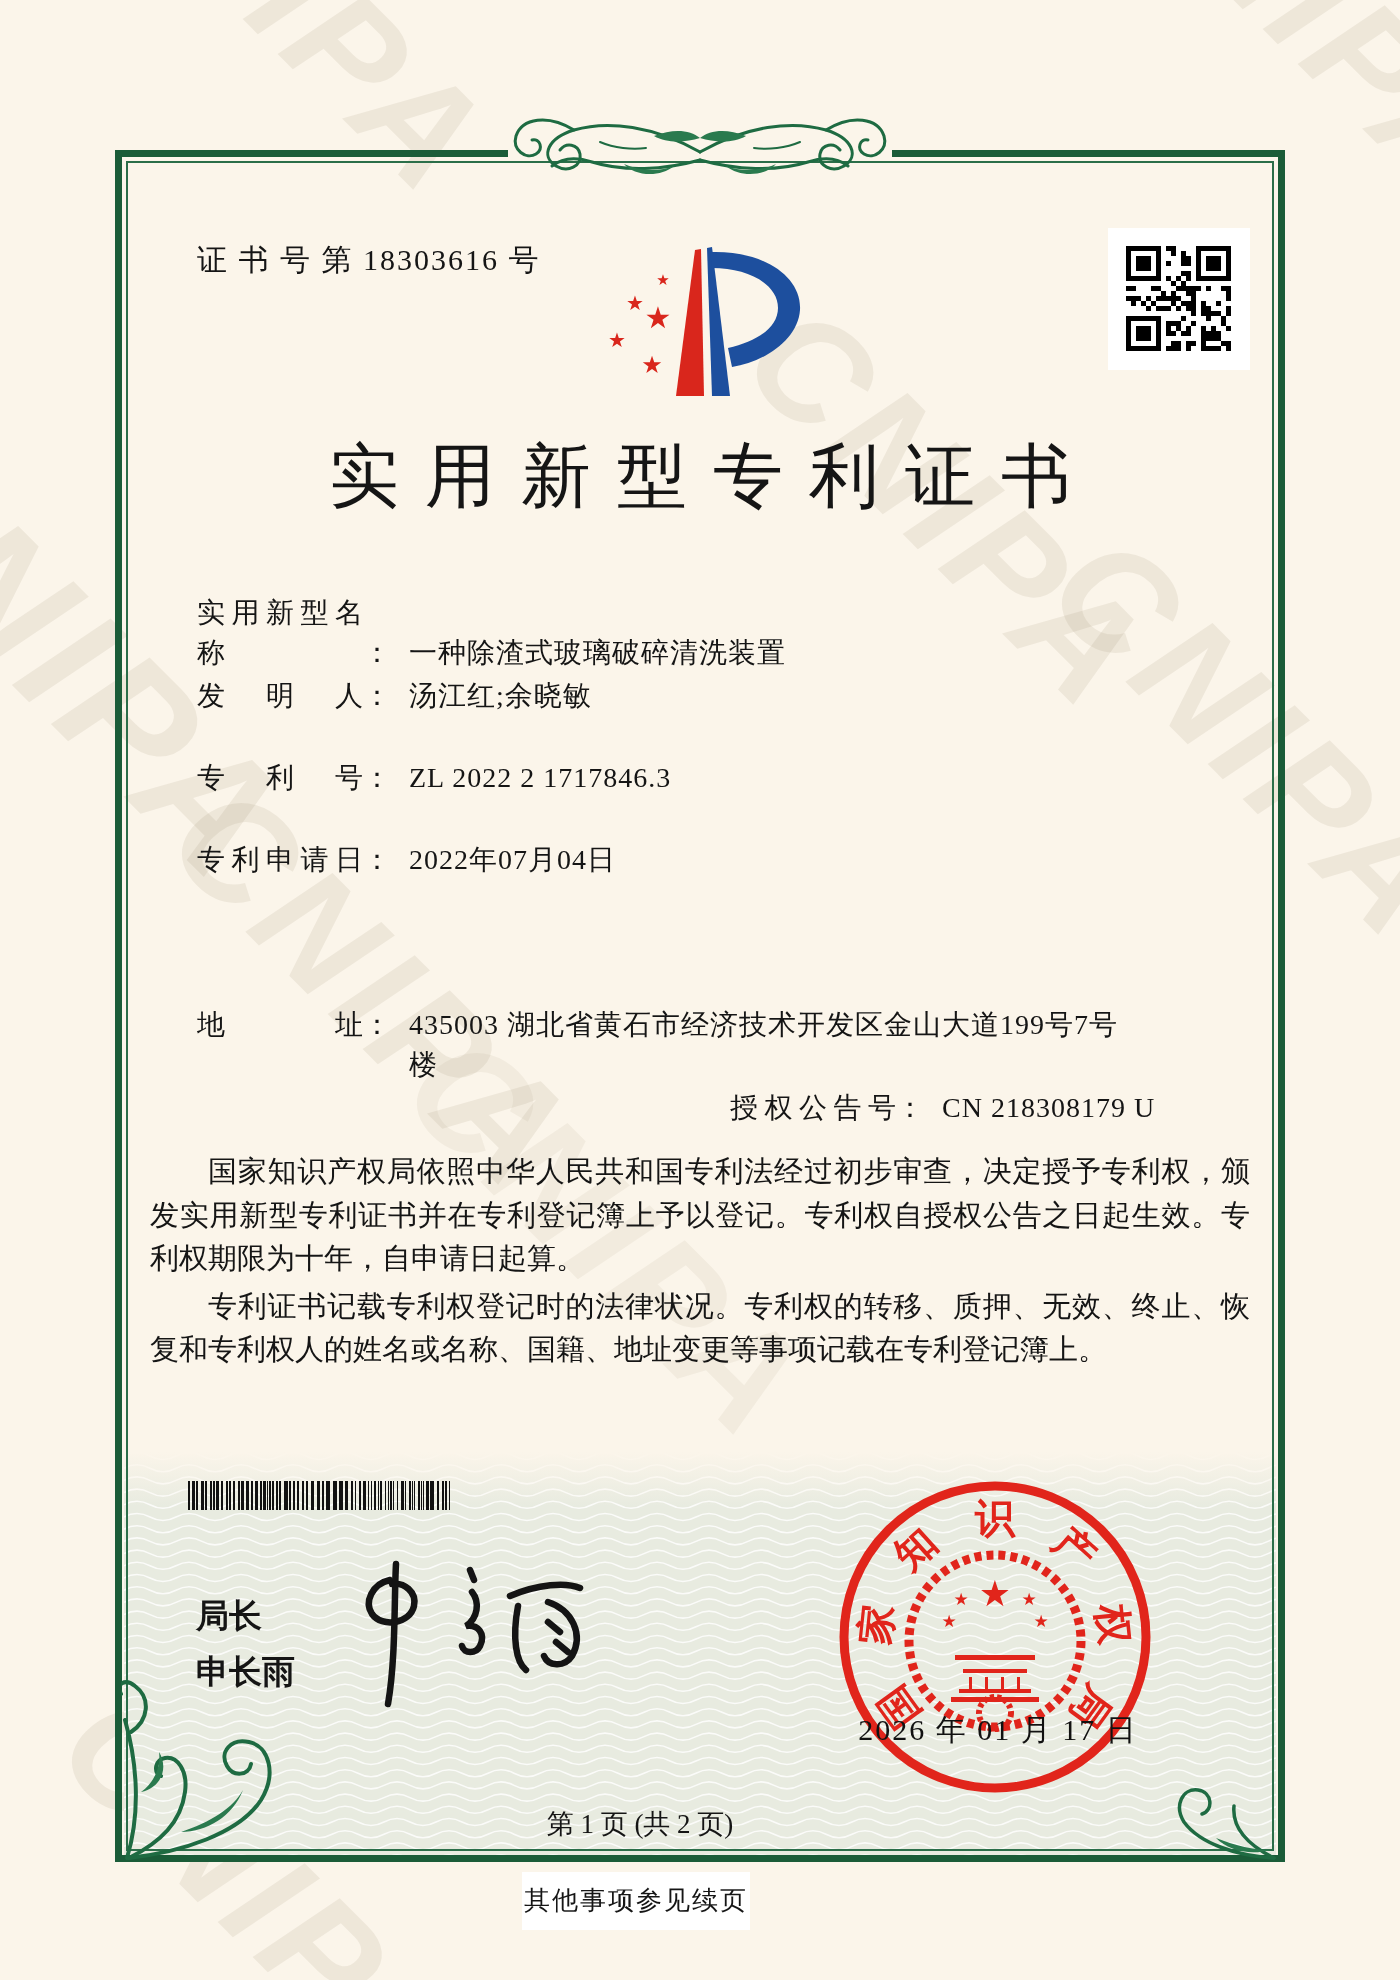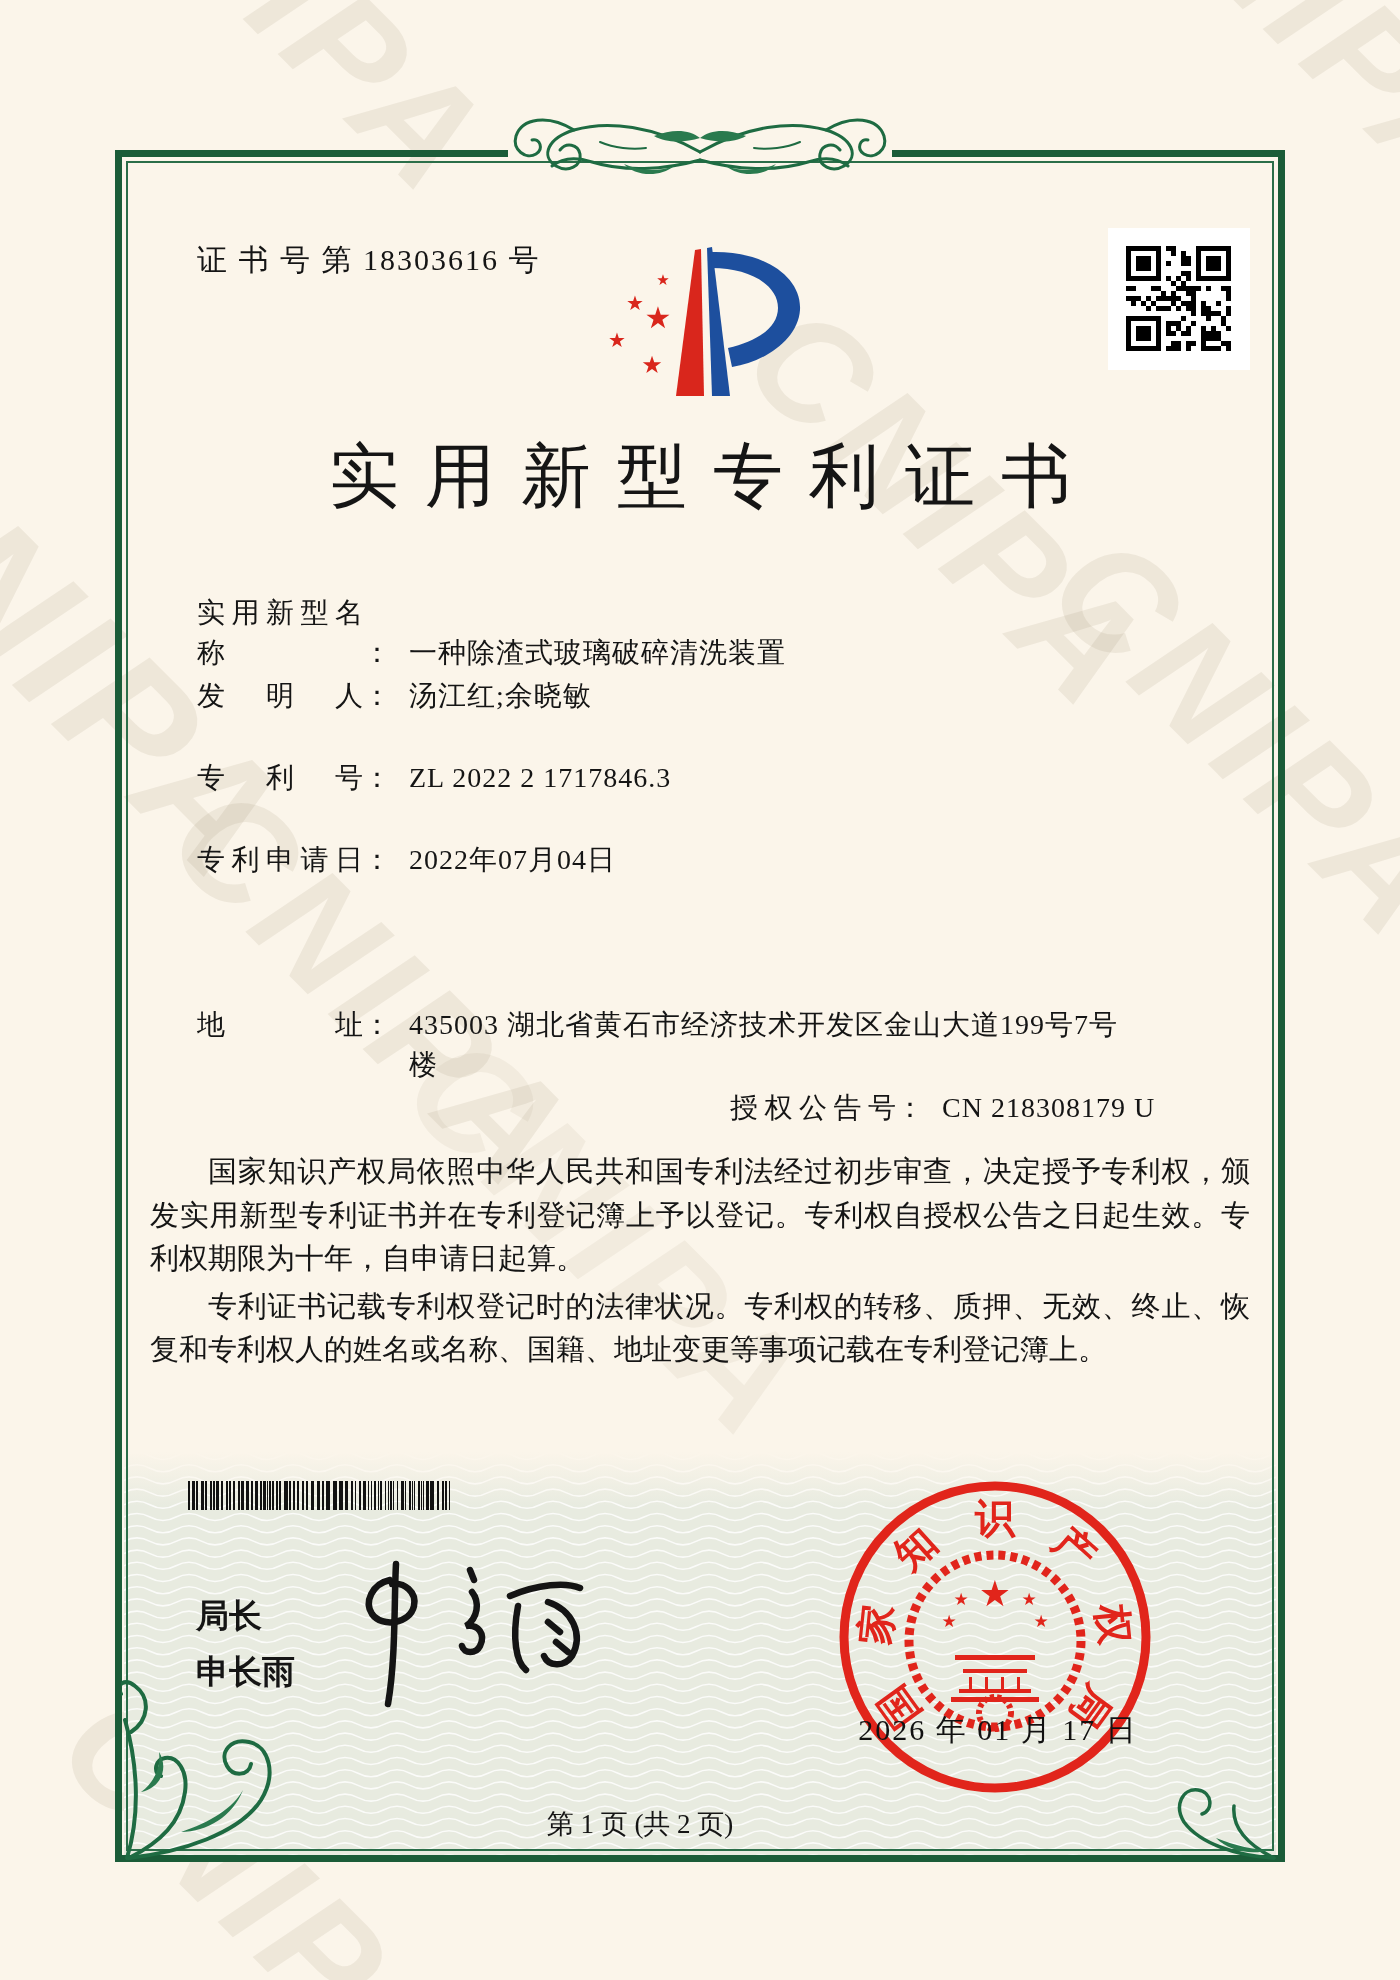--- a/index.html
+++ b/index.html
@@ -438,6 +438,7 @@
   <div class="seal-date">2026 年 01 月 17 日</div>
 
   <div class="page-num">第 1 页 (共 2 页)</div>
+  <div class="note">其他事项参见续页</div>
 
 </div>
 

